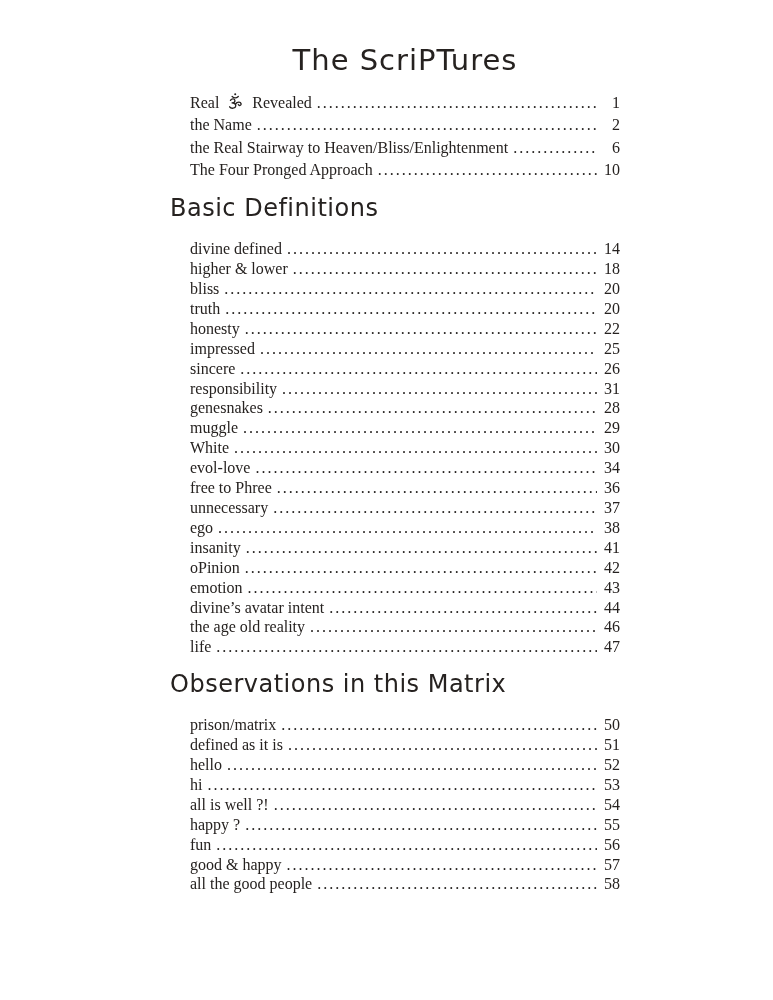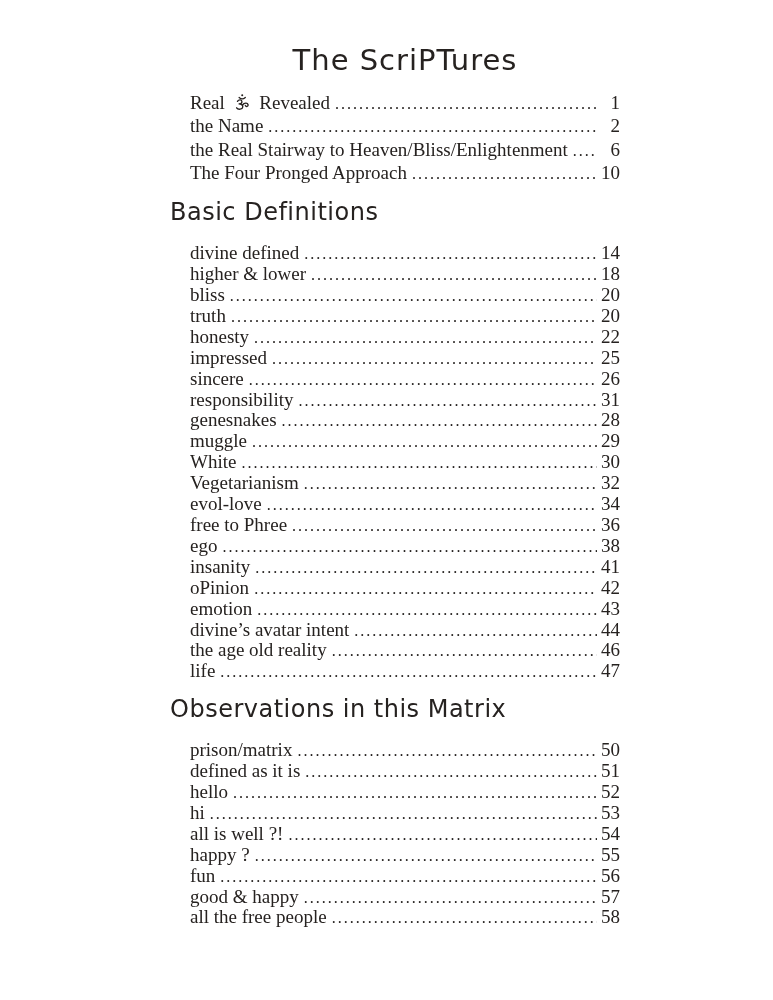--- a/index.html
+++ b/index.html
@@ -36,7 +36,7 @@
     align-items: baseline;
     width: 430px;
     margin-left: 20px;
-    font-size: 19px;
+    font-size: 16px;
   }
   .front .row { line-height: 22.3px; }
   .section .row { line-height: 19.9px; }

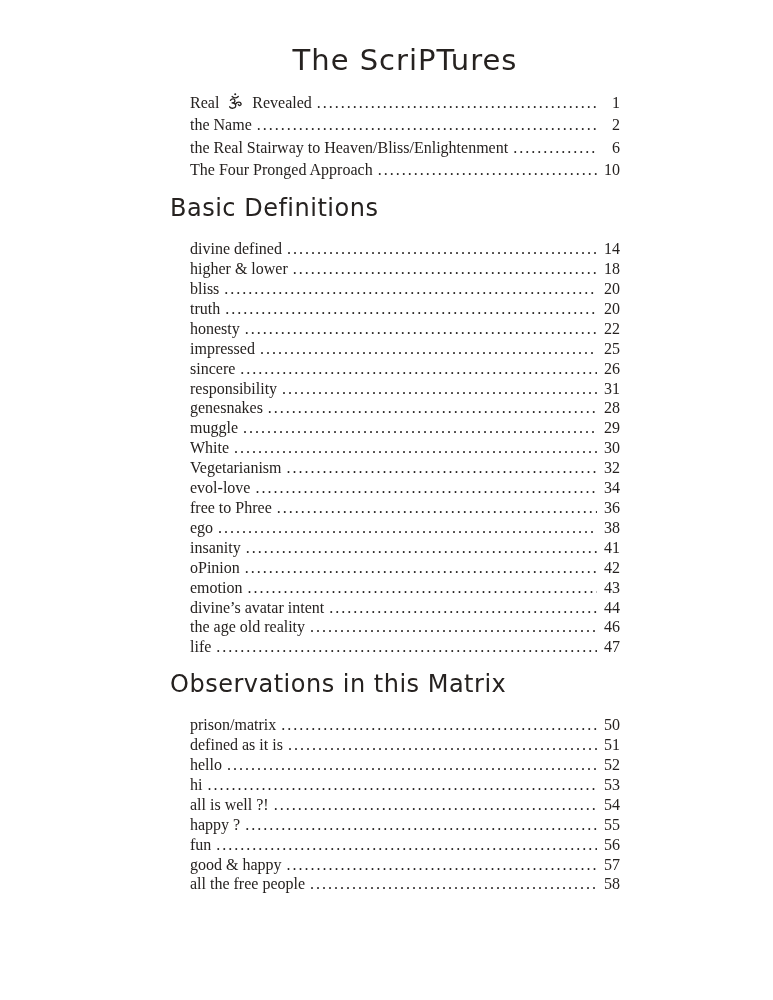--- a/index.html
+++ b/index.html
@@ -192,11 +192,6 @@
                 <span class="pagenum">30</span>
               </div>
 
-              <div class="row">
-                <span class="label">Vegetarianism</span>
-                <span class="dots"></span>
-                <span class="pagenum">32</span>
-              </div>
 
               <div class="row">
                 <span class="label">evol-love</span>

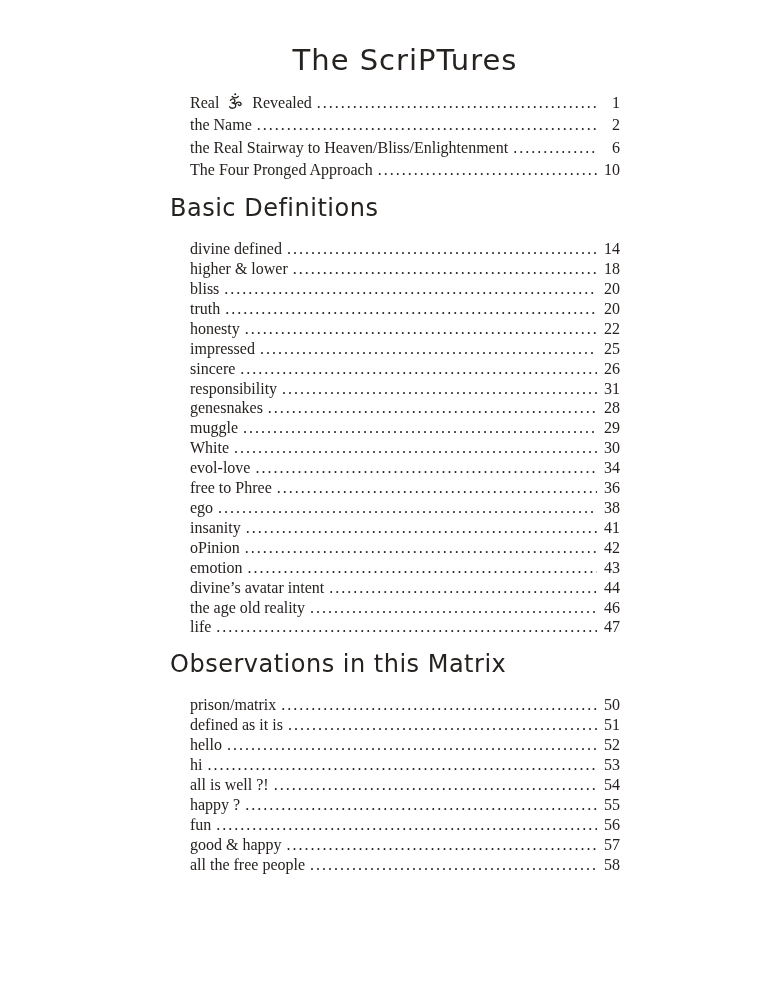--- a/index.html
+++ b/index.html
@@ -205,6 +205,11 @@
                 <span class="pagenum">36</span>
               </div>
 
+              <div class="row">
+                <span class="label">unnecessary</span>
+                <span class="dots"></span>
+                <span class="pagenum">37</span>
+              </div>
 
               <div class="row">
                 <span class="label">ego</span>

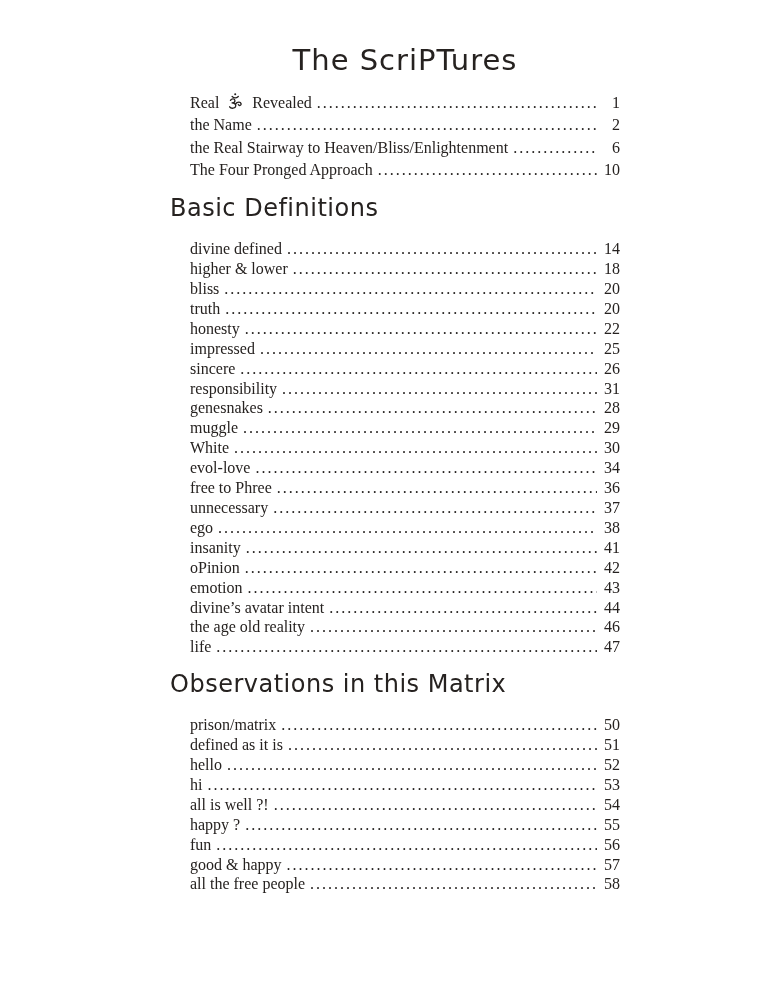--- a/index.html
+++ b/index.html
@@ -309,7 +309,7 @@
               </div>
 
               <div class="row">
-                <span class="label">all the free people</span>
+                <span class="label">all the good people</span>
                 <span class="dots"></span>
                 <span class="pagenum">58</span>
               </div>

